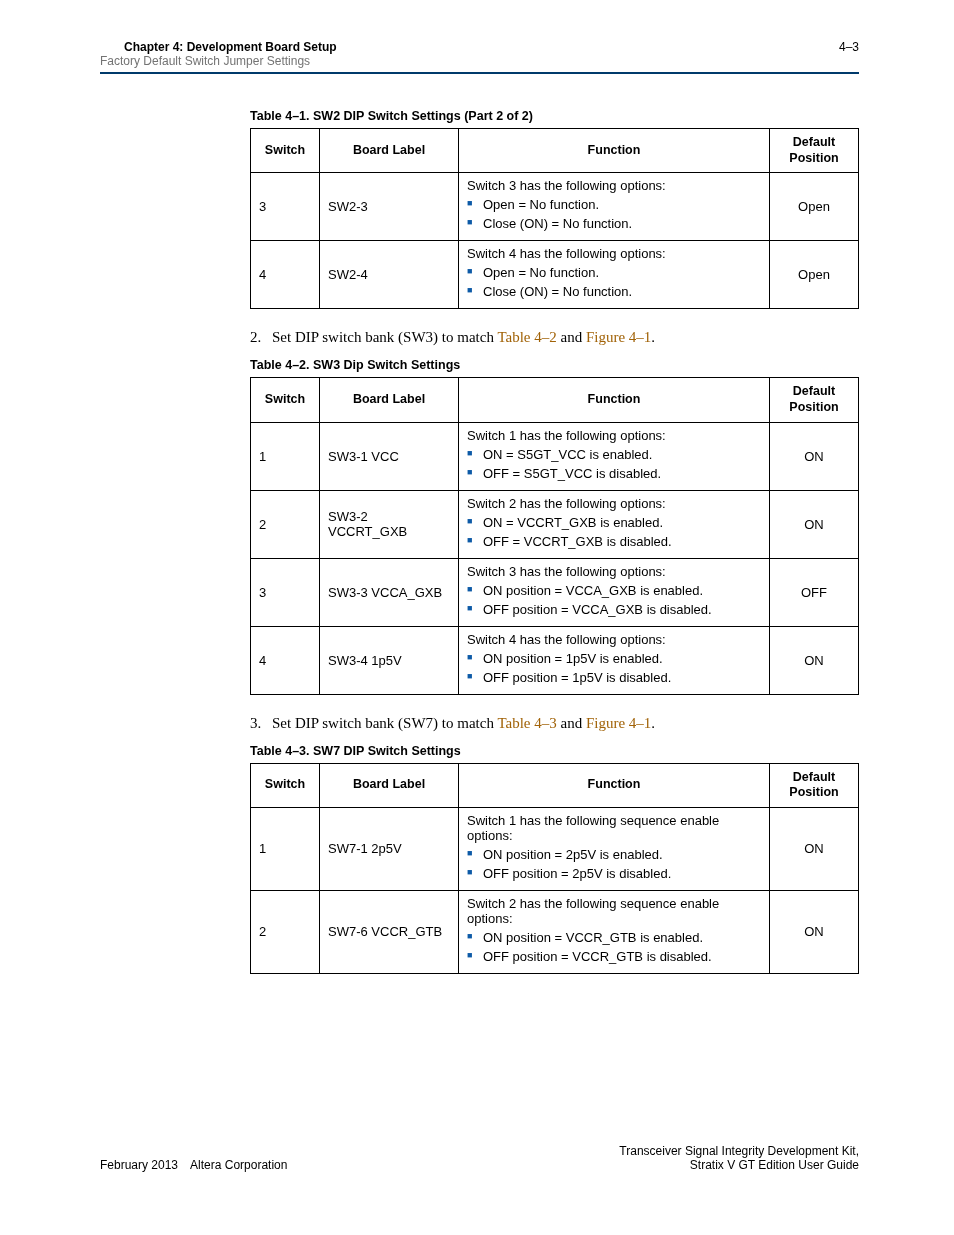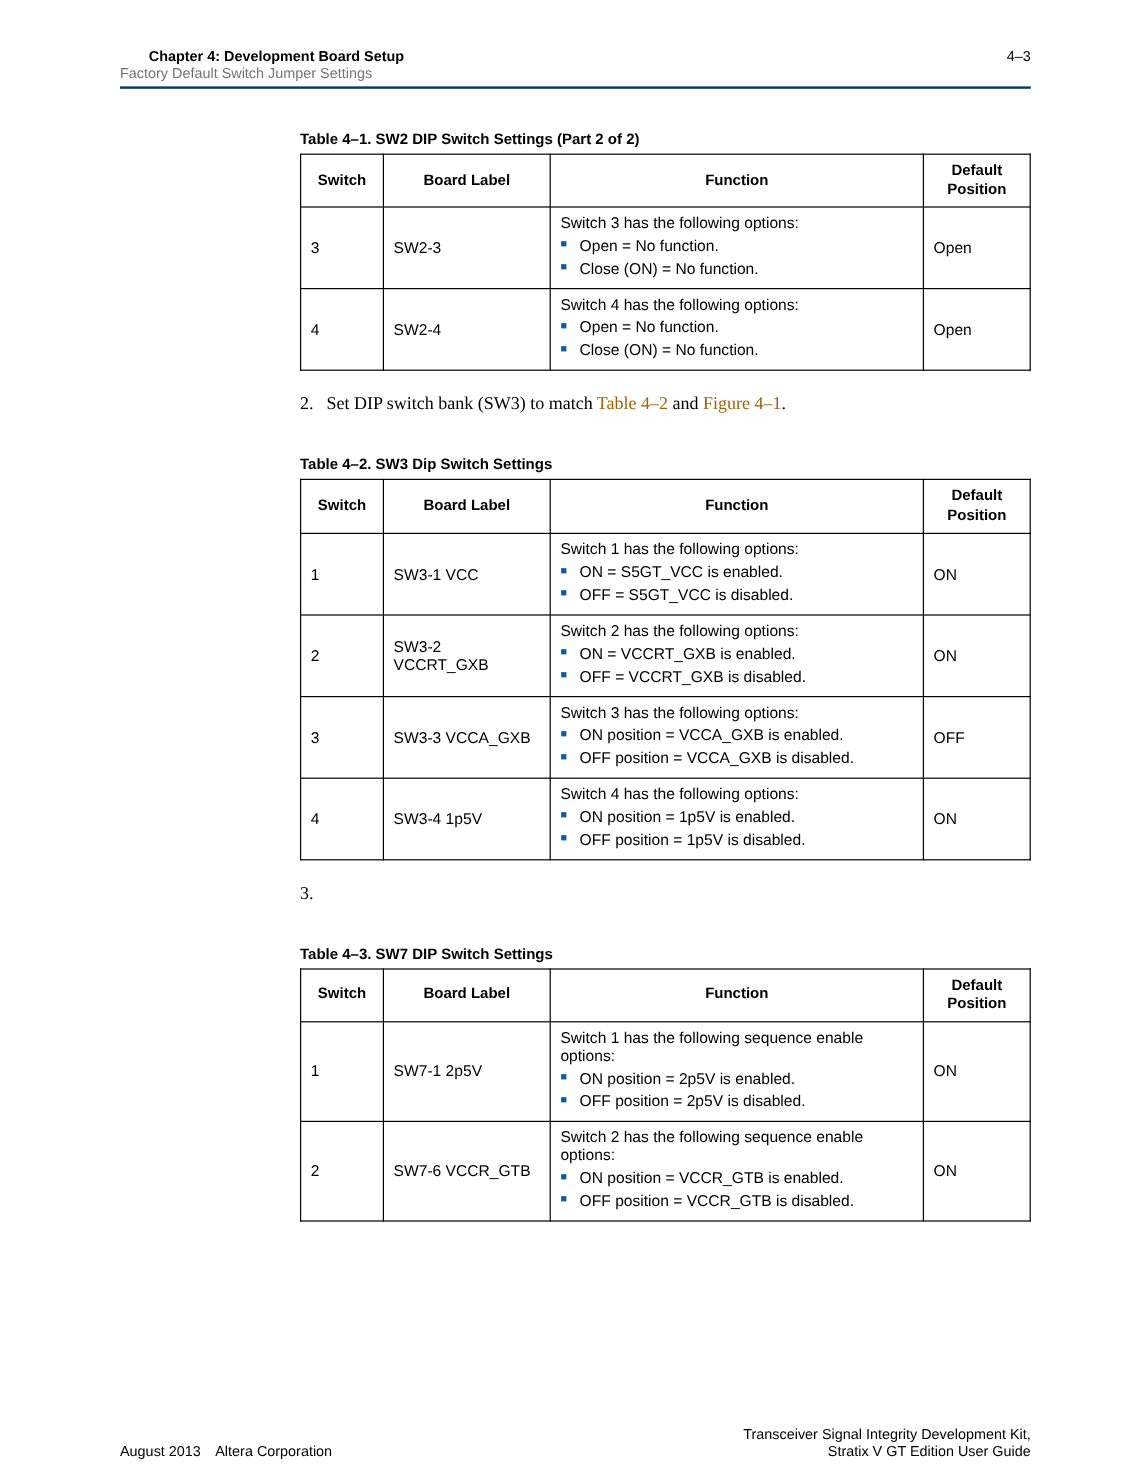--- a/index.html
+++ b/index.html
@@ -47,7 +47,7 @@
     font-size: 12.5px;
     font-weight: bold;
     margin-bottom: 5px;
-    margin-top: 34px;
+    margin-top: 12px;
   }
   table {
     border-collapse: collapse;

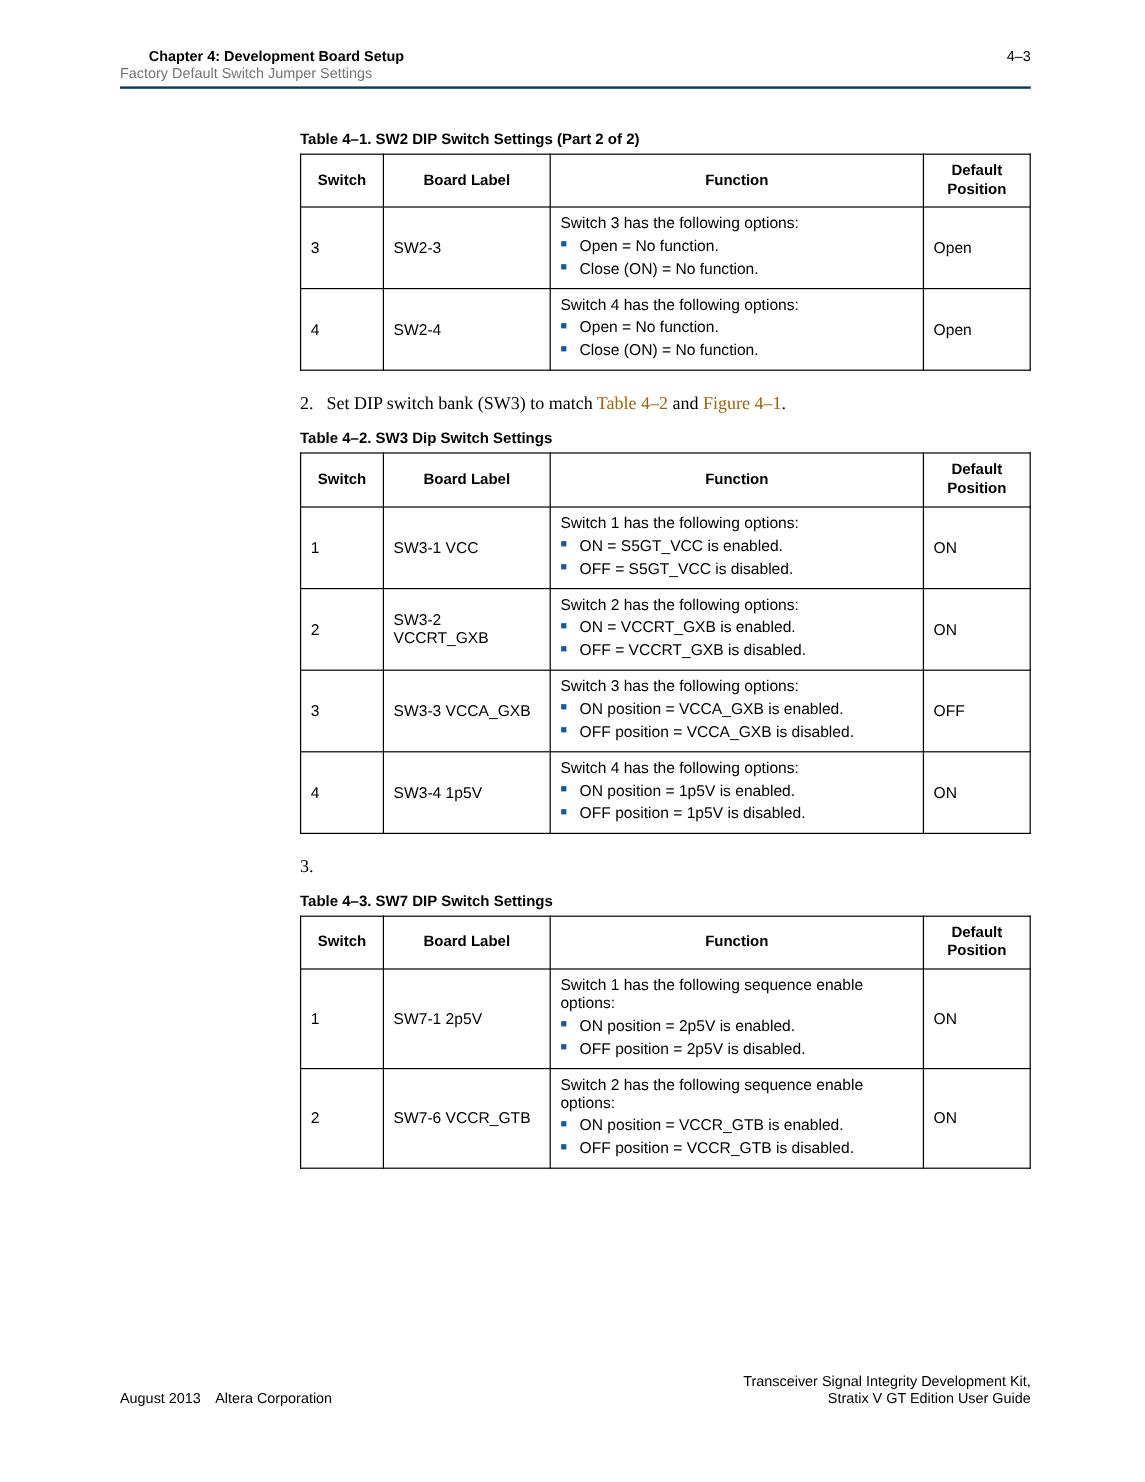--- a/index.html
+++ b/index.html
@@ -70,7 +70,7 @@
     line-height: 1.25;
   }
   td.center {
-    text-align: left;
+    text-align: center;
   }
   .col-switch { width: 60px; }
   .col-label { width: 130px; }

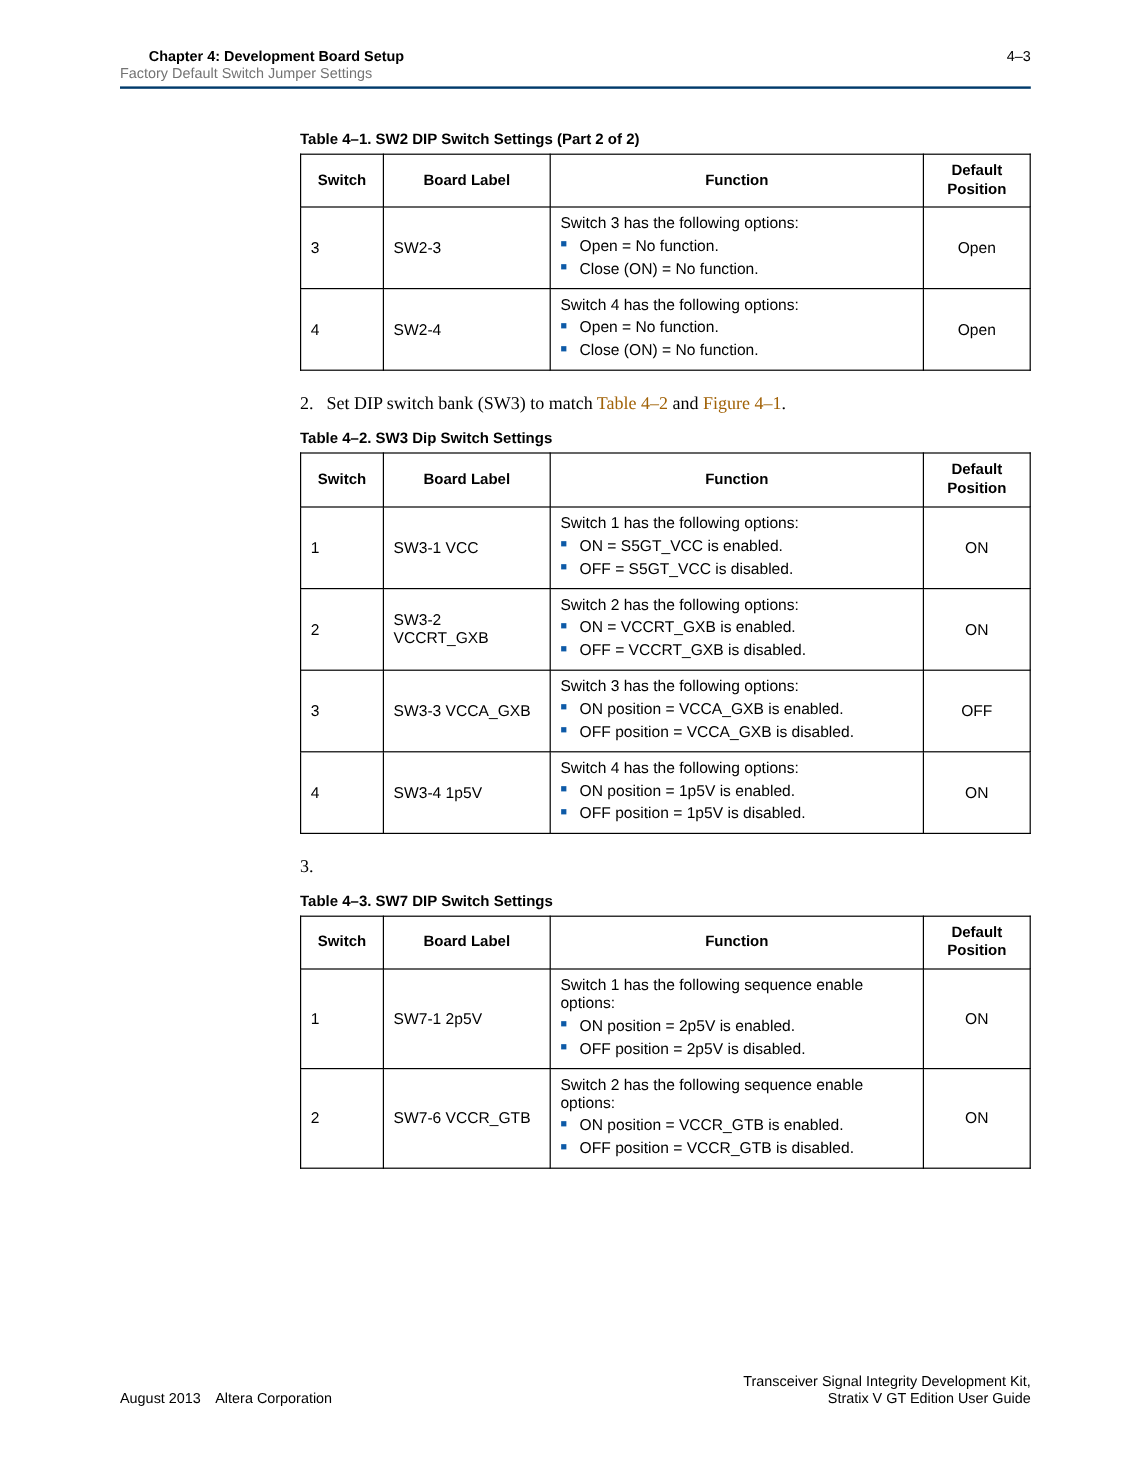--- a/index.html
+++ b/index.html
@@ -263,6 +263,9 @@
 
     <div class="step">
       <span class="step-num">3.</span>
+      <span>
+        <span>Set DIP switch bank (SW7) to match </span><span class="xref">Table 4–3</span><span> and </span><span class="xref">Figure 4–1</span><span>.</span>
+      </span>
     </div>
 
     <div class="table-title">Table 4–3.  SW7 DIP Switch Settings</div>

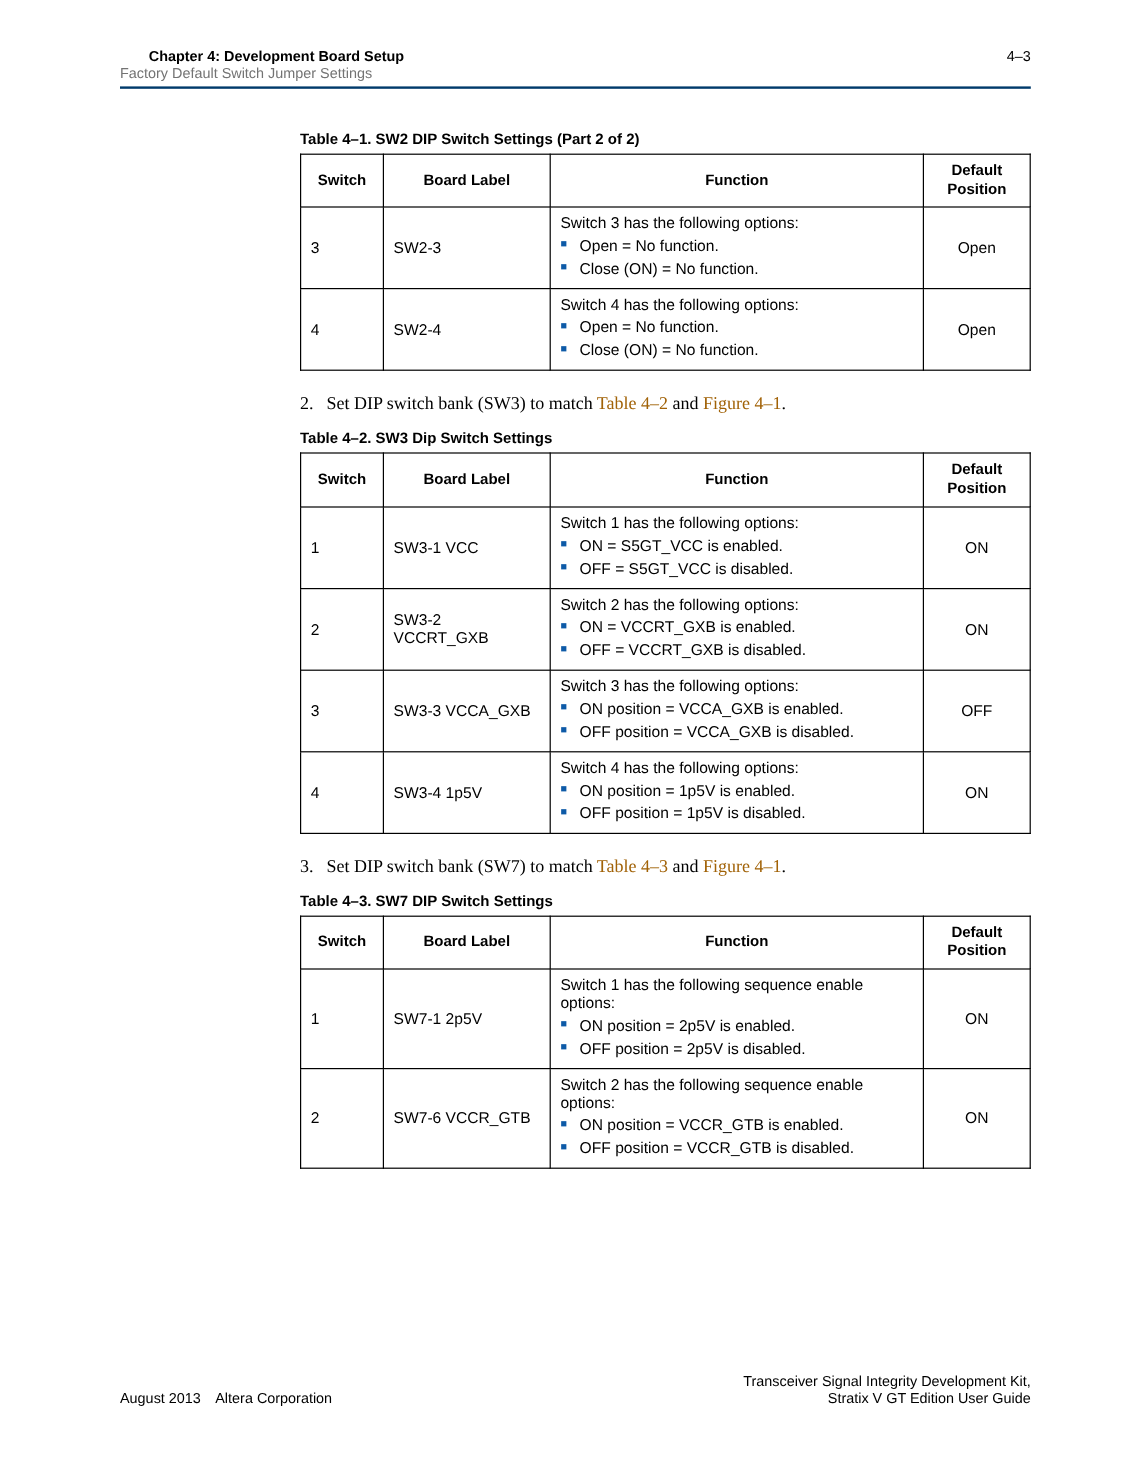--- a/index.html
+++ b/index.html
@@ -313,7 +313,7 @@
   </div>
 
   <div class="footer">
-    <div>August 2013 Altera Corporation</div>
+    <div>February 2013 Altera Corporation</div>
     <div class="footer-right">
       <div>Transceiver Signal Integrity Development Kit,</div>
       <div>Stratix V GT Edition User Guide</div>

